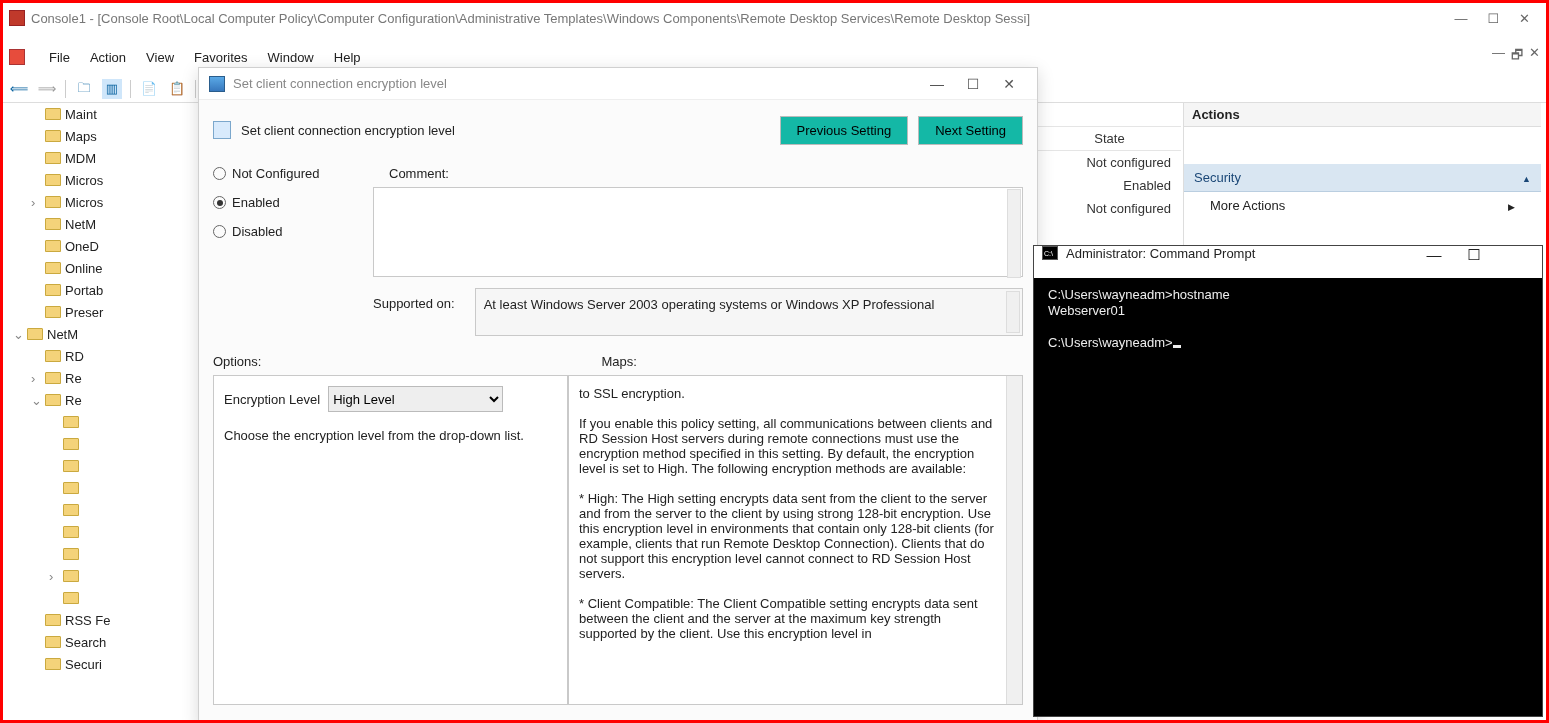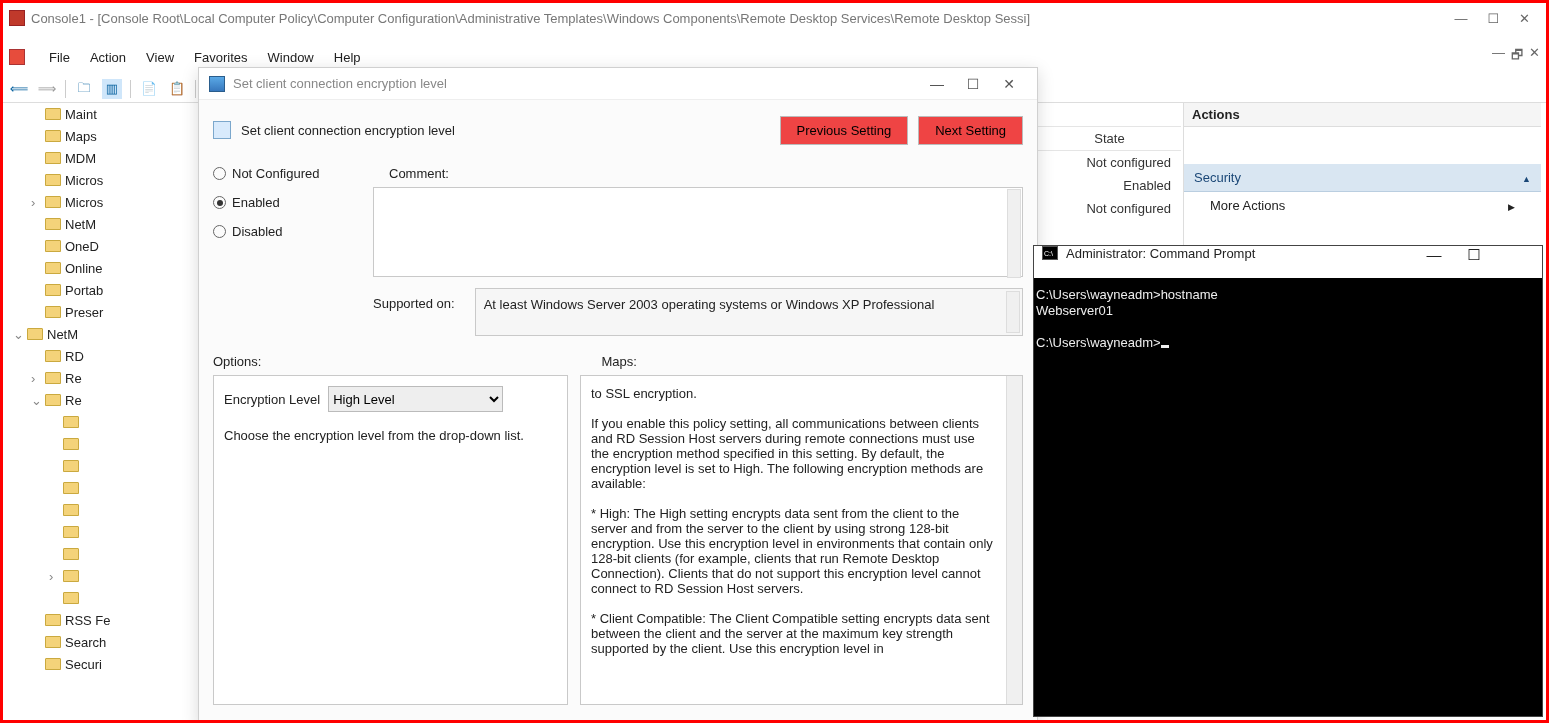--- a/index.html
+++ b/index.html
@@ -40,7 +40,7 @@
 .dlg-head { height:60px; display:flex; align-items:center; padding:0 14px; gap:10px; }
 .dlg-head .hic { width:18px; height:18px; background:#d8eafc; border:1px solid #7ba7cc;}
 .dlg-head .ht { flex:1; }
-.btn { background:#ef4444; border:1px solid #bbb; padding:6px 16px; cursor:default; }
+.btn { background:#14b8a6; border:1px solid #bbb; padding:6px 16px; cursor:default; }
 .dlg-body { padding:0 14px; }
 .row1 { display:flex; gap:20px; }
 .radios { width:140px; display:flex; flex-direction:column; gap:14px; padding-top:6px;}

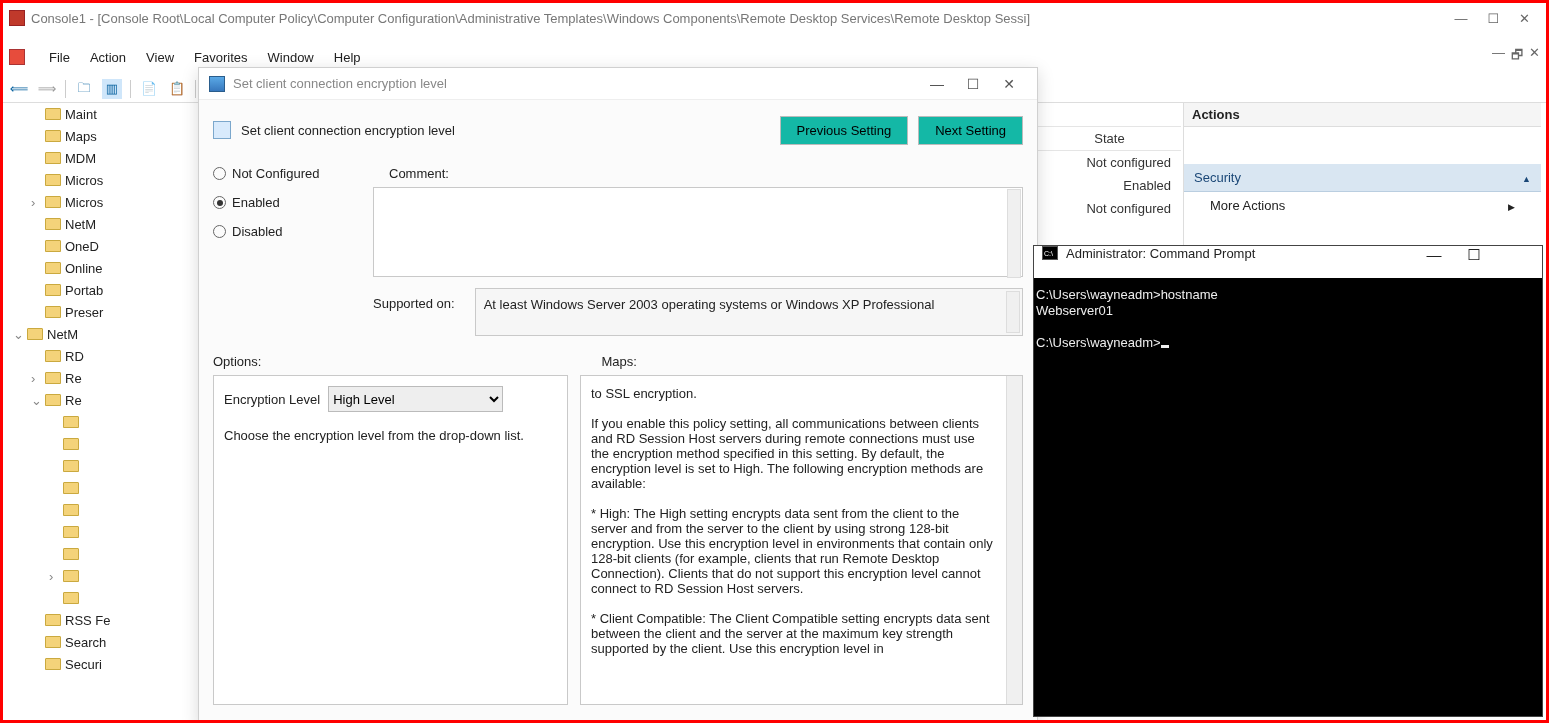--- a/index.html
+++ b/index.html
@@ -70,7 +70,7 @@
 .cmd .cic { width:16px; height:14px; background:#000; color:#fff; font-size:7px; display:flex; align-items:center; justify-content:flex-start; padding-left:1px; border:1px solid #555; margin-right:8px;}
 .cmd .ctxt { flex:1; }
 .cmd .cb { width:40px; text-align:center; font-size:15px; }
-.cmd .term { padding:8px 2px; font-family:Consolas,monospace; font-size:14px; color:#eee; white-space:pre; }
+.cmd .term { padding:8px 14px; font-family:Consolas,monospace; font-size:14px; color:#eee; white-space:pre; }
 .cursor { display:inline-block; width:8px; height:3px; background:#eee; vertical-align:baseline; margin-bottom:-1px;}
 .arrow-r::after{content:"▶"; font-size:9px;}
 .arrow-u::after{content:"▲"; font-size:9px;}

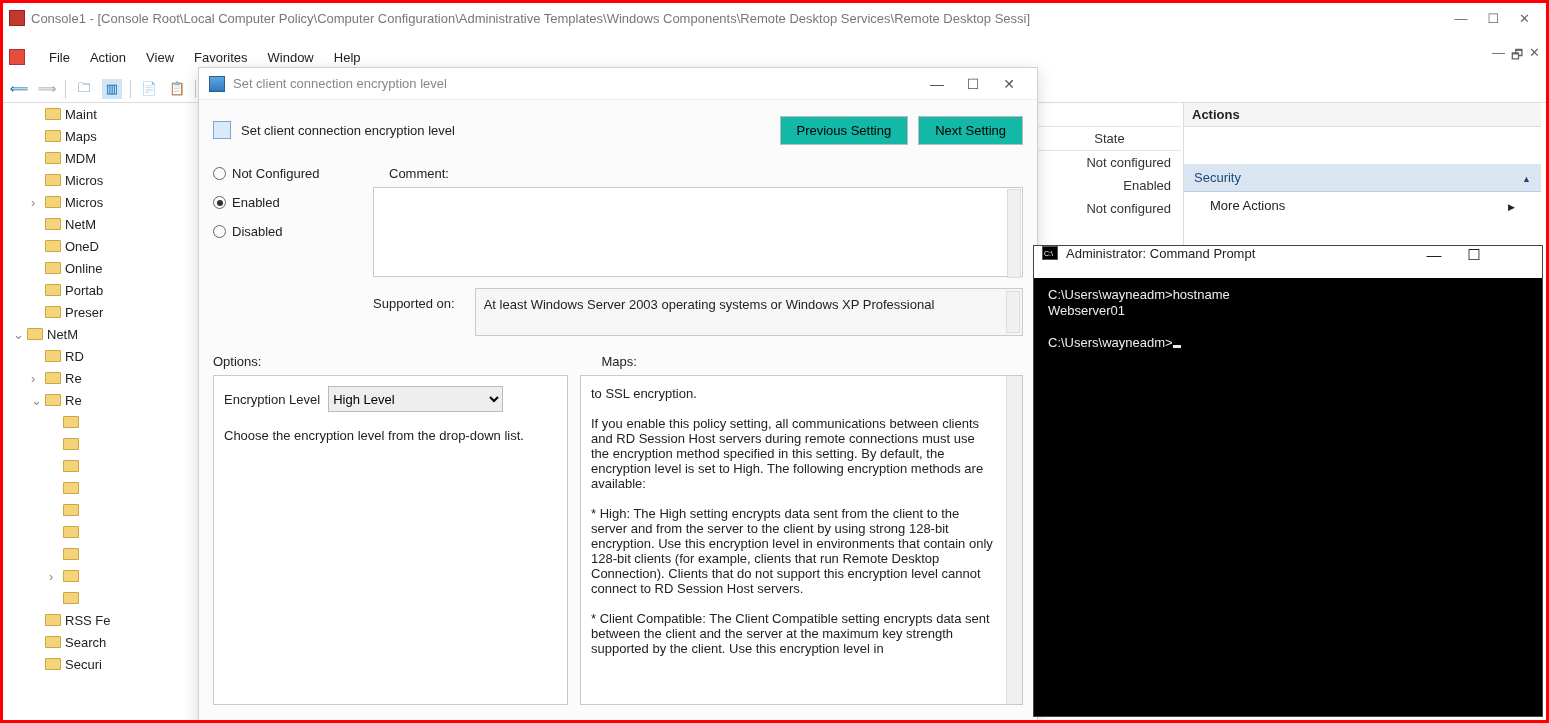--- a/index.html
+++ b/index.html
@@ -56,7 +56,7 @@
 .supbox { flex:1; border:1px solid #c9c9c9; background:#f6f6f6; padding:8px; height:48px; position:relative; }
 .sscroll { position:absolute; right:2px; top:2px; bottom:2px; width:14px; background:#f0f0f0; border:1px solid #ddd;}
 .oh-row { display:flex; gap:40px; margin:18px 0 6px; }
-.panes { display:flex; gap:12px; }
+.panes { display:flex; gap:0; }
 .opt-pane,.help-pane { border:1px solid #c9c9c9; background:#fff; height:330px; padding:10px; overflow:hidden; }
 .opt-pane { width:355px; }
 .help-pane { flex:1; position:relative; overflow-y:hidden; }

